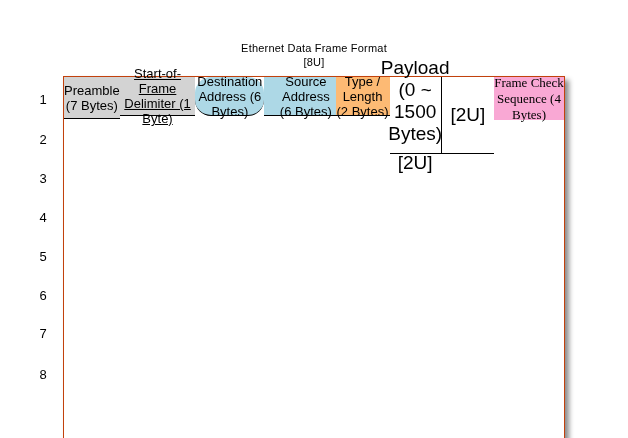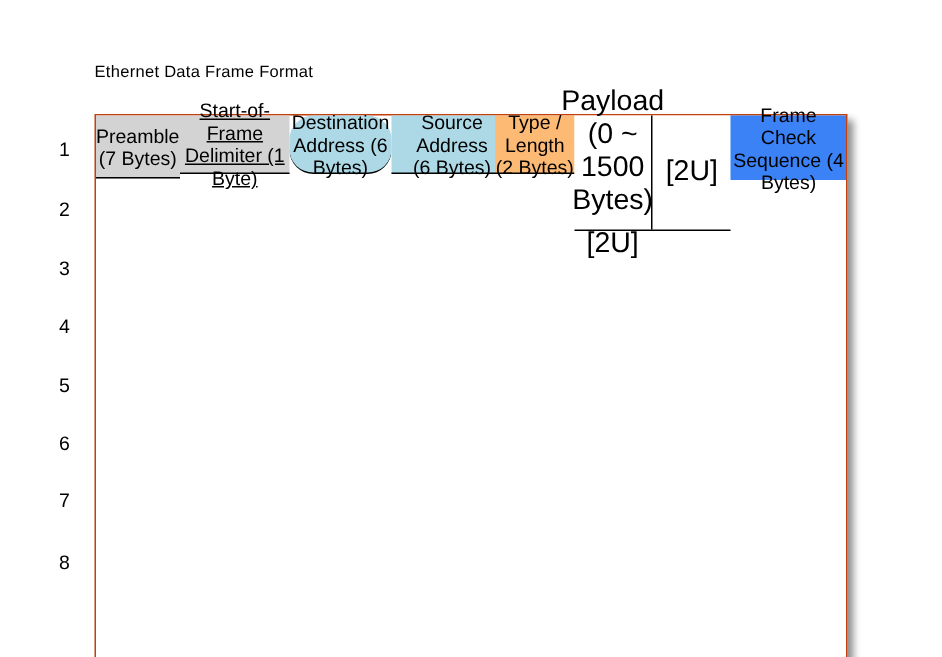--- a/index.html
+++ b/index.html
@@ -20,7 +20,7 @@
     left: 63px;
     top: 41px;
     width: 502px;
-    text-align: left;
+    text-align: center;
     font-size: 11px;
     line-height: 14px;
     color: #000000;

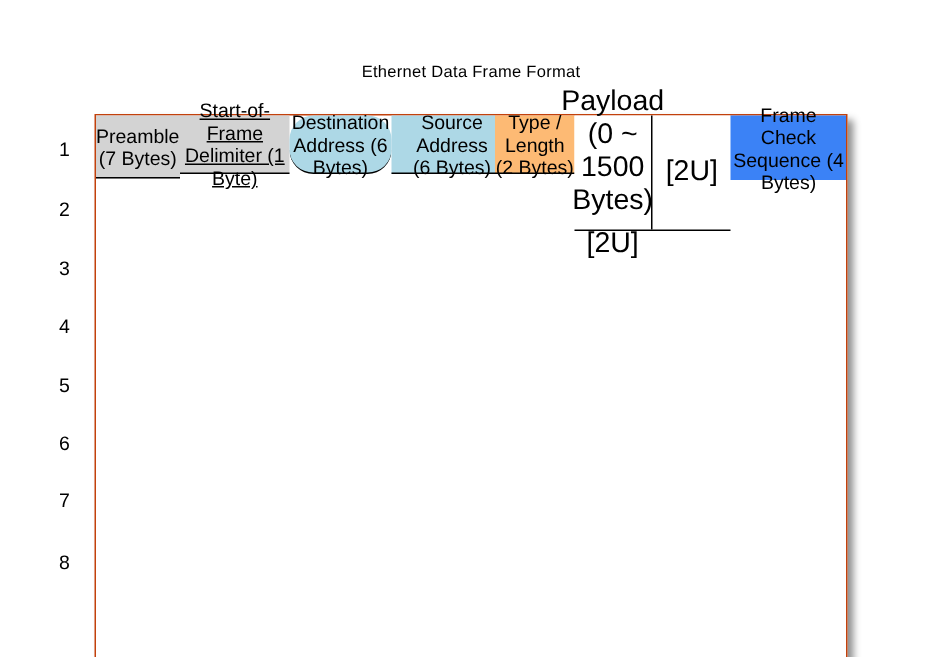--- a/index.html
+++ b/index.html
@@ -101,6 +101,7 @@
 
   <div class="title">
     <div>Ethernet Data Frame Format</div>
+    <div>[8U]</div>
   </div>
 
   <div class="numbers">

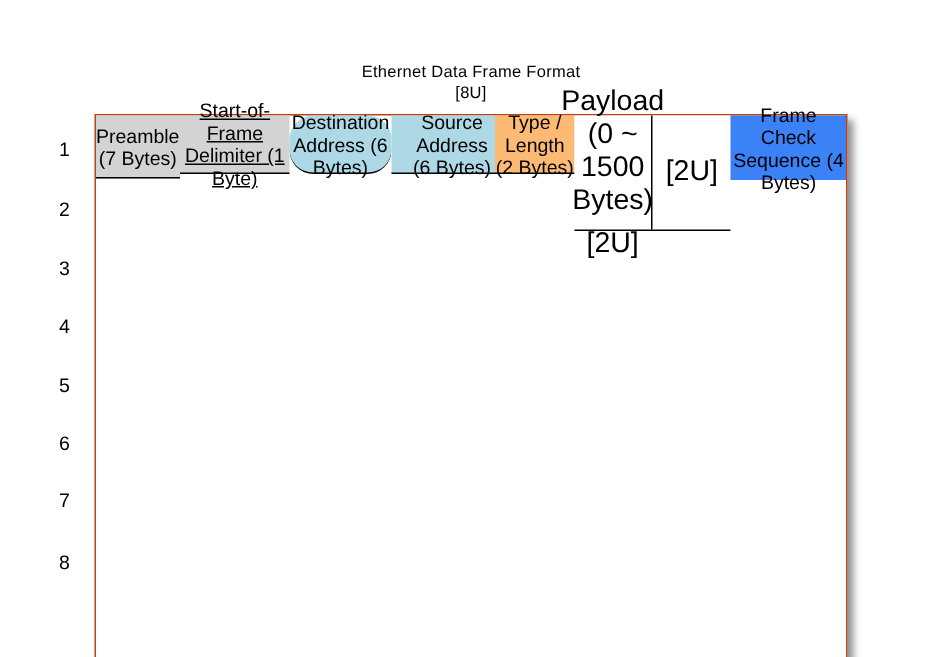--- a/index.html
+++ b/index.html
@@ -147,7 +147,7 @@
       </div>
     </div>
 
-    <div class="frow r8" style="background-color: #3b82f6;">
+    <div class="frow r8" style="background-color: #f9a8d4; font-family: Liberation Serif, serif;">
       <span>Frame Check Sequence (4 Bytes)</span>
     </div>
 

